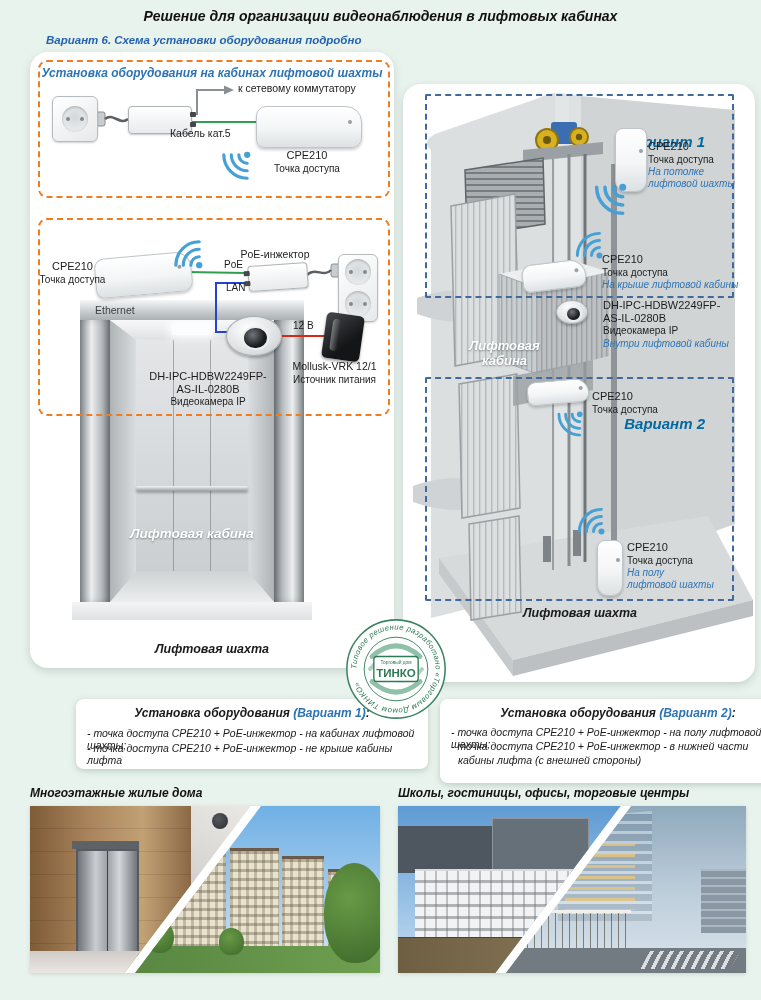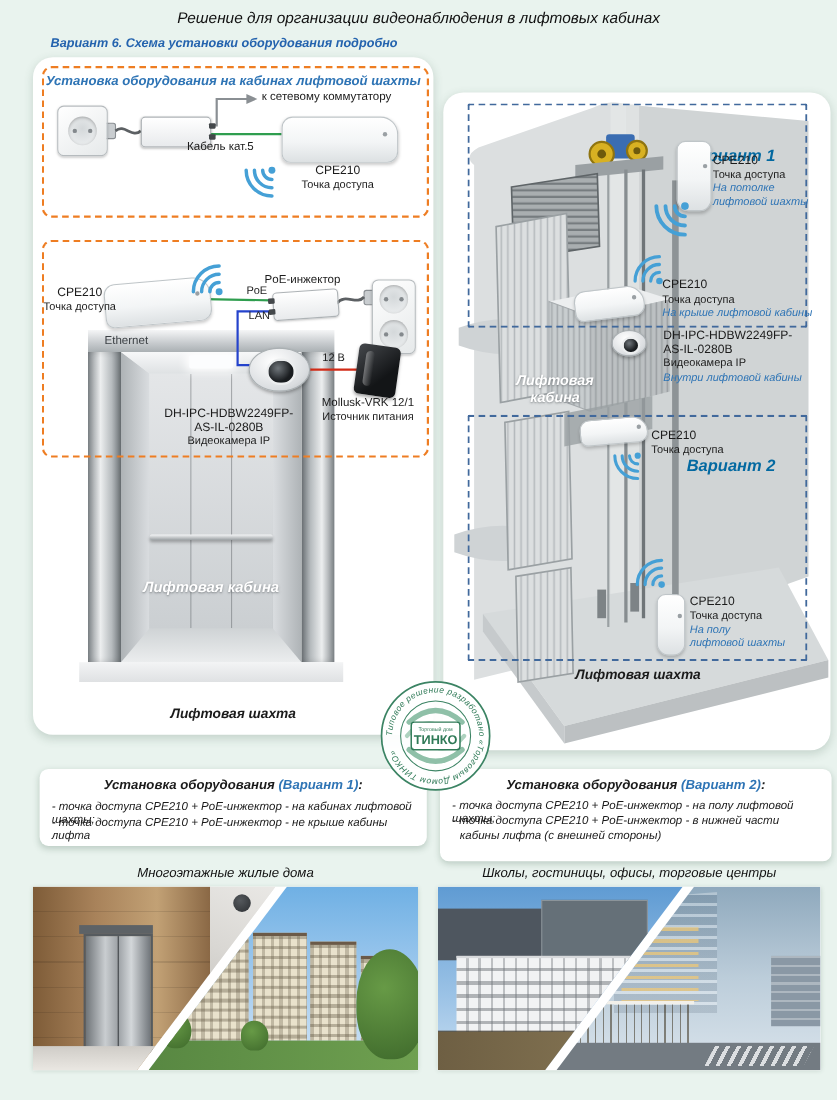--- a/index.html
+++ b/index.html
@@ -7,7 +7,7 @@
   .canvas{position:relative;width:761px;height:1000px;background:#e9f3ee;overflow:hidden;margin:0 auto;}
 
   
-  .page-title{position:absolute;left:0;top:8px;width:761px;text-align:center;font-size:14px;font-weight:normal;font-style:italic;color:#111;}
+  .page-title{position:absolute;left:0;top:8px;width:761px;text-align:center;font-size:14px;font-weight:bold;font-style:italic;color:#111;}
   .page-subtitle{position:absolute;left:46px;top:34px;font-size:11.5px;font-weight:bold;font-style:italic;color:#2463ae;}
   .lbl{position:absolute;font-size:10.5px;line-height:12.5px;color:#1c1c1c;z-index:6;}
   .lbl-sm{font-size:10px;}

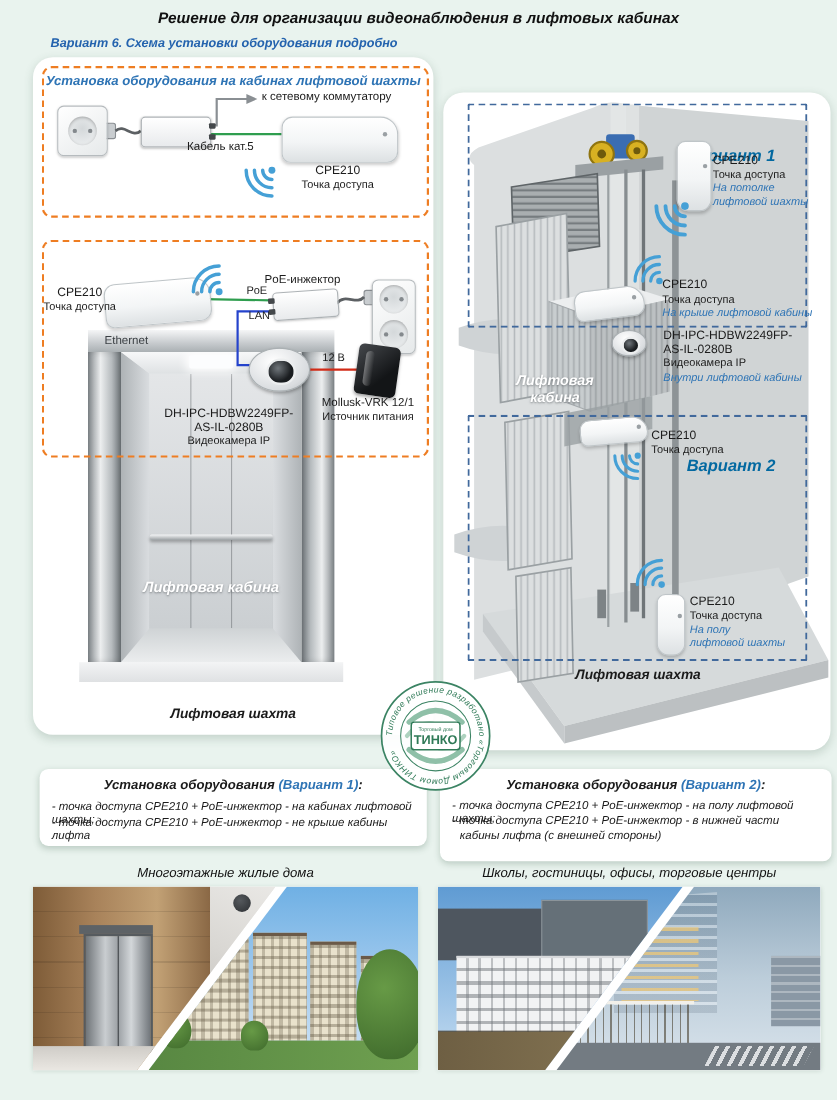--- a/index.html
+++ b/index.html
@@ -75,7 +75,7 @@
   .stamp{position:absolute;left:343px;top:616px;width:106px;height:106px;z-index:10;}
 
   
-  .card{position:absolute;background:#ffffff;border-radius:8px;box-shadow:0 2px 6px rgba(55,90,72,.25);z-index:2;}
+  .card{position:absolute;background:#ffffff;border-radius:8px;box-shadow:0 2px 6px rgba(55,90,72,.25);z-index:2;margin-left:40px;}
   .card .title{position:absolute;top:7px;left:0;right:0;text-align:center;font-size:12px;font-weight:bold;font-style:italic;color:#1b1b1b;}
   .card .title .vblue{color:#2e74b5;}
   .card .line{position:absolute;left:11px;right:4px;font-size:10.5px;font-style:italic;color:#1b1b1b;}

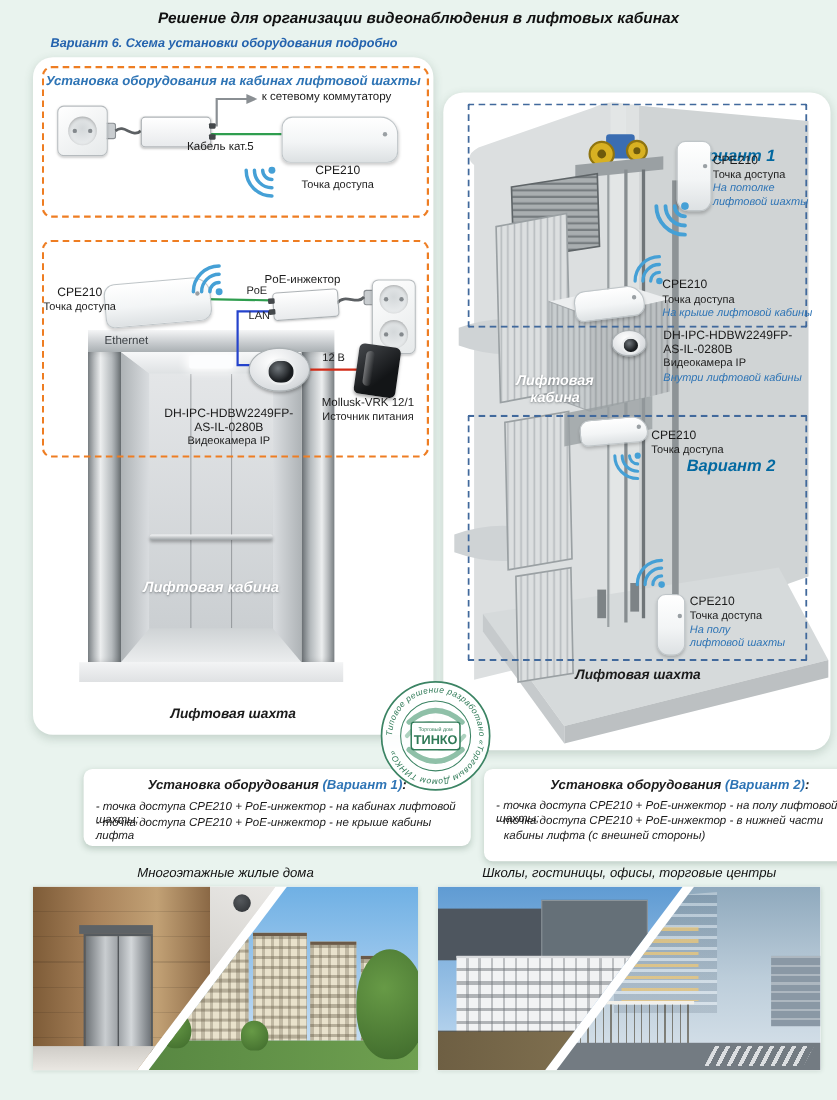--- a/index.html
+++ b/index.html
@@ -80,7 +80,7 @@
   .card .title .vblue{color:#2e74b5;}
   .card .line{position:absolute;left:11px;right:4px;font-size:10.5px;font-style:italic;color:#1b1b1b;}
 
-  .photo-caption{position:absolute;font-size:12px;font-weight:normal;font-style:italic;color:#111;text-align:center;z-index:2;}
+  .photo-caption{position:absolute;font-size:12px;font-weight:bold;font-style:italic;color:#111;z-index:2;}
 
   
   .photo{position:absolute;top:806px;height:167px;background:#ffffff;overflow:hidden;z-index:1;box-shadow:0 1px 4px rgba(55,90,72,.2);}

